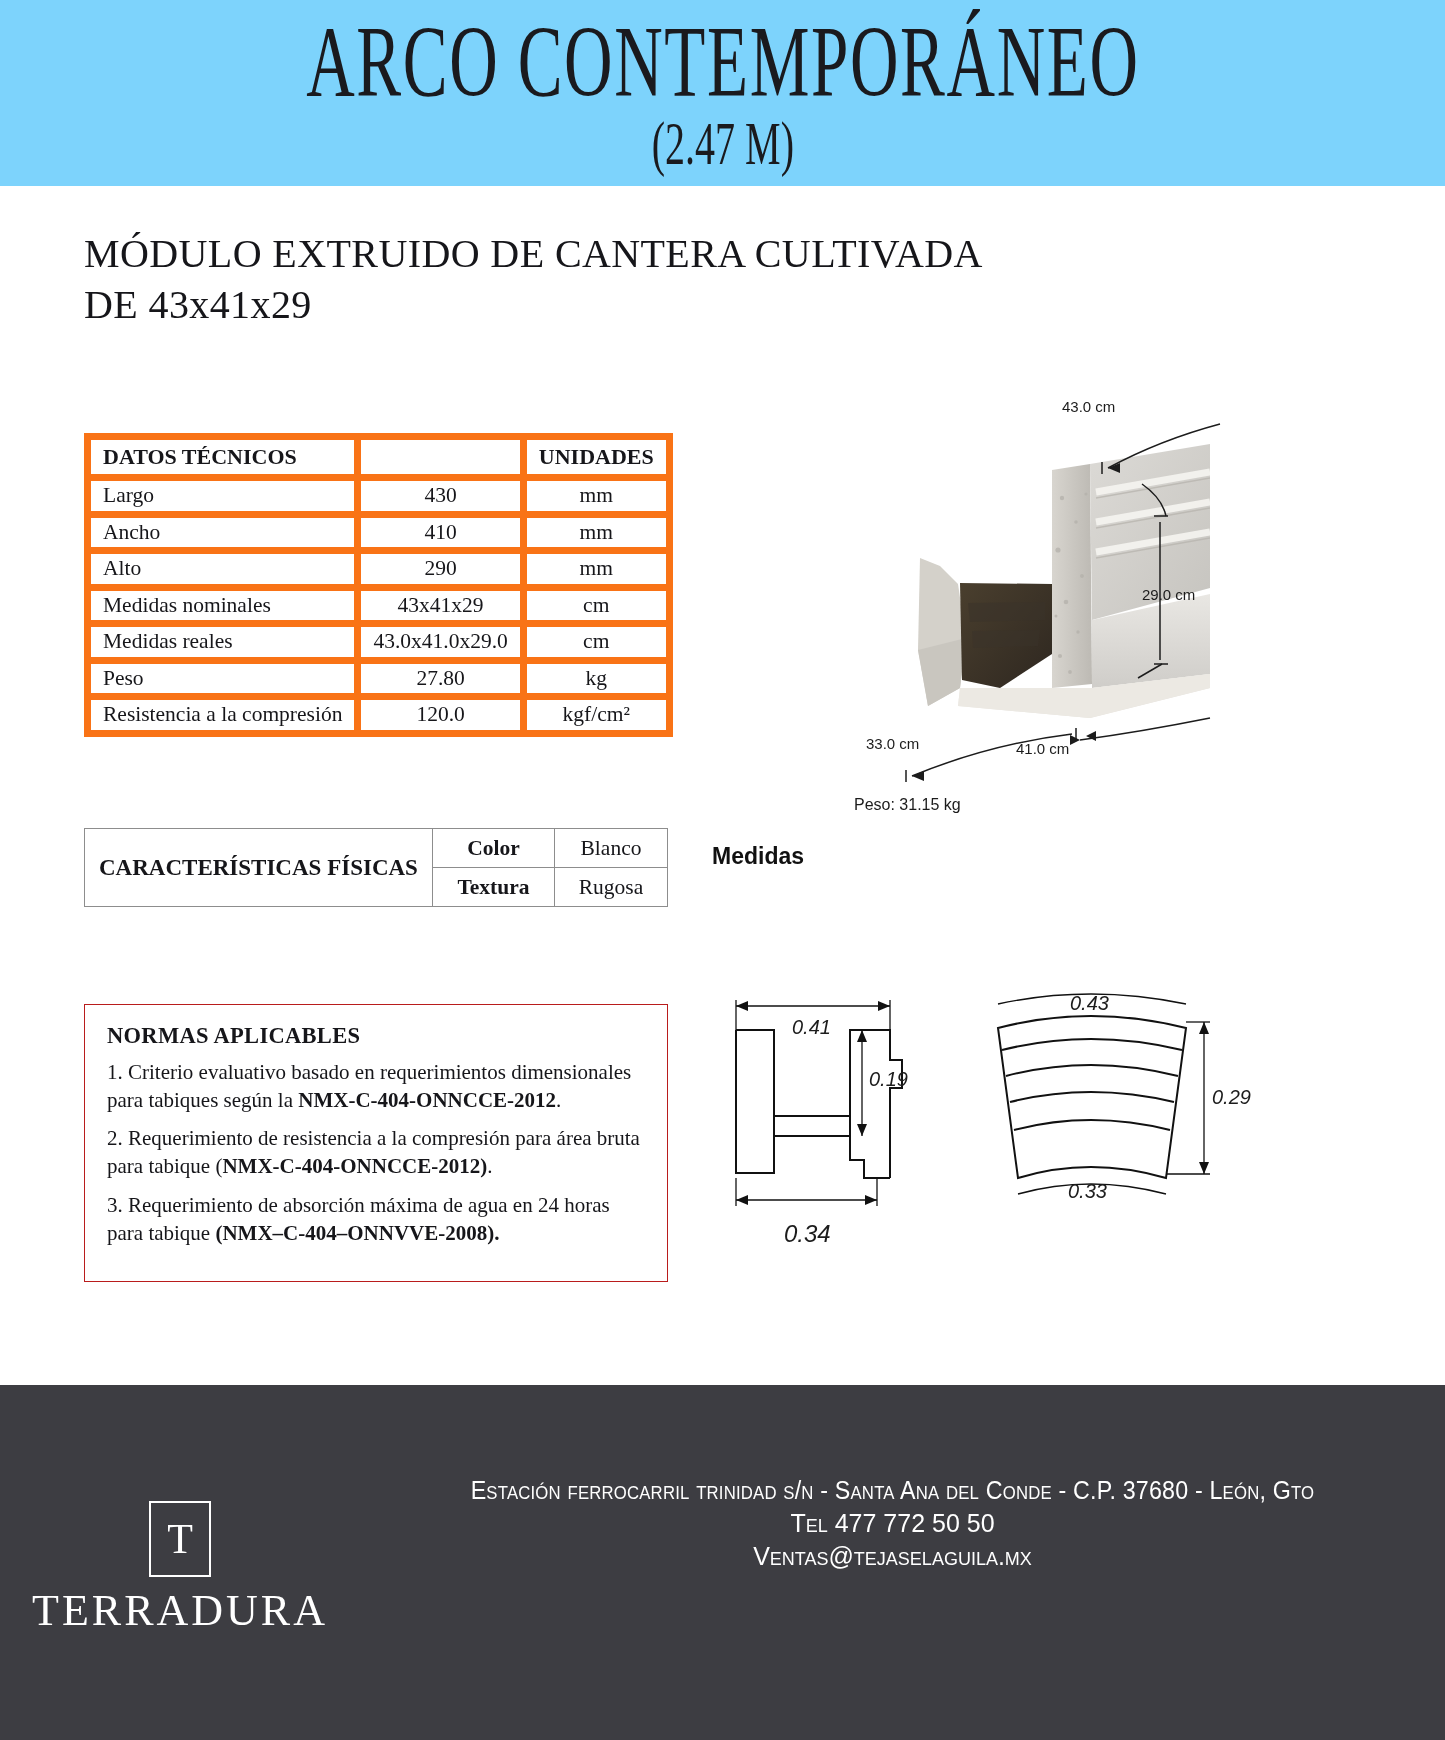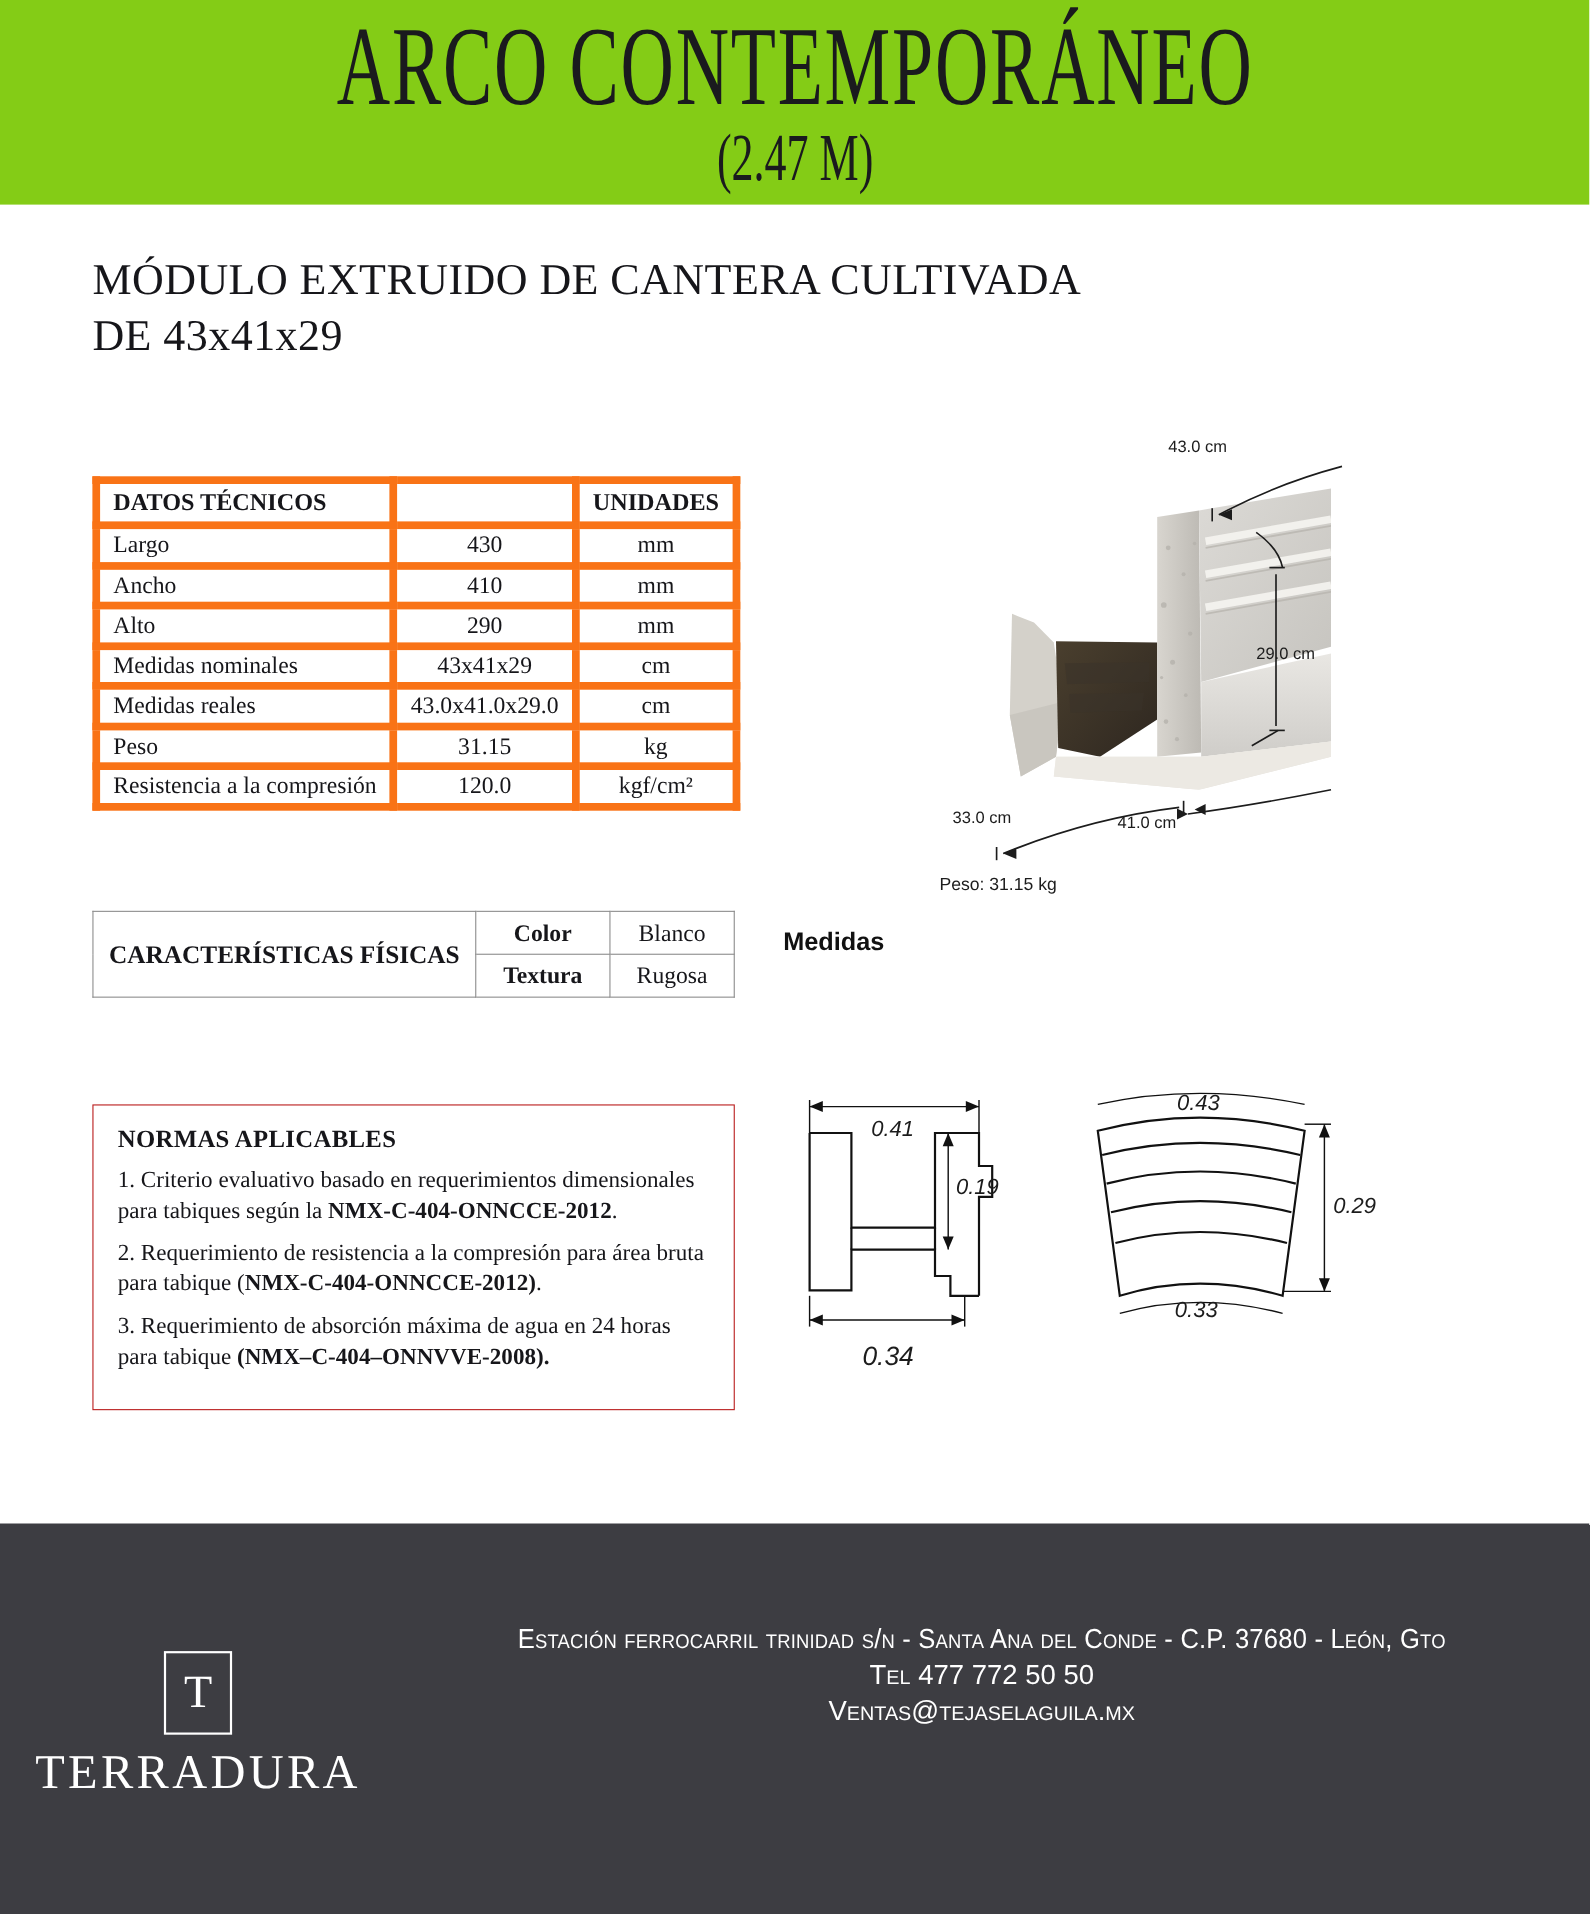--- a/index.html
+++ b/index.html
@@ -15,7 +15,7 @@
   
   .header {
     height: 186px;
-    background: #84cc16;
+    background: #7dd3fc;
     display: flex;
     flex-direction: column;
     align-items: center;

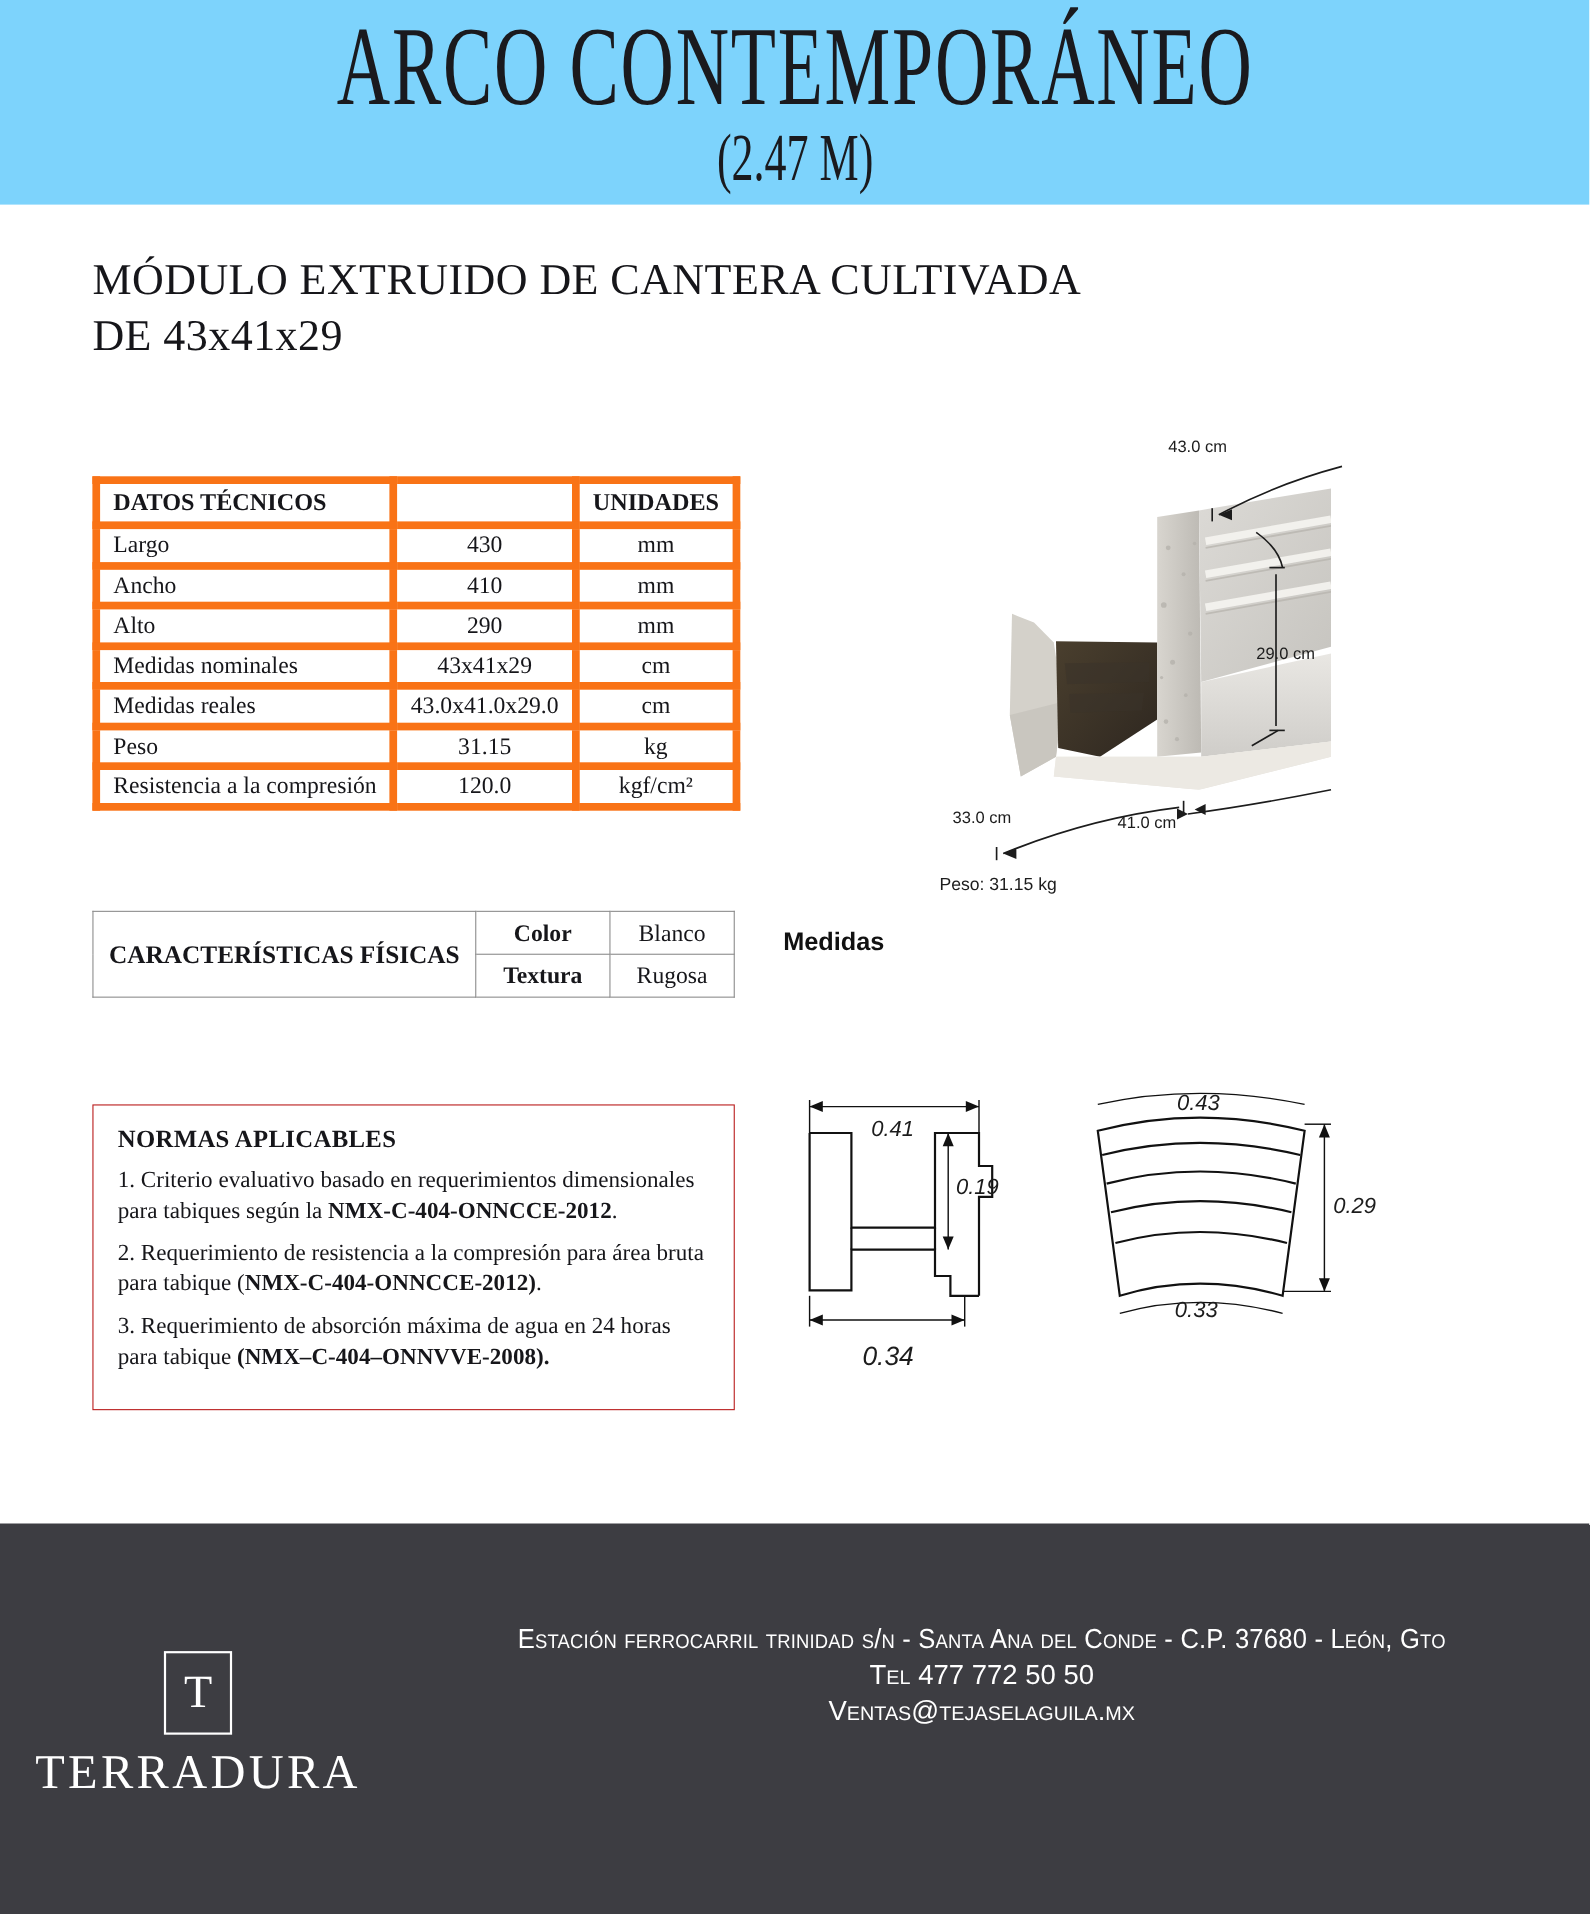--- a/index.html
+++ b/index.html
@@ -264,7 +264,7 @@
       </tr>
       <tr>
         <td class="c-label">Peso</td>
-        <td class="c-value">31.15</td>
+        <td class="c-value">27.80</td>
         <td class="c-unit">kg</td>
       </tr>
       <tr>

